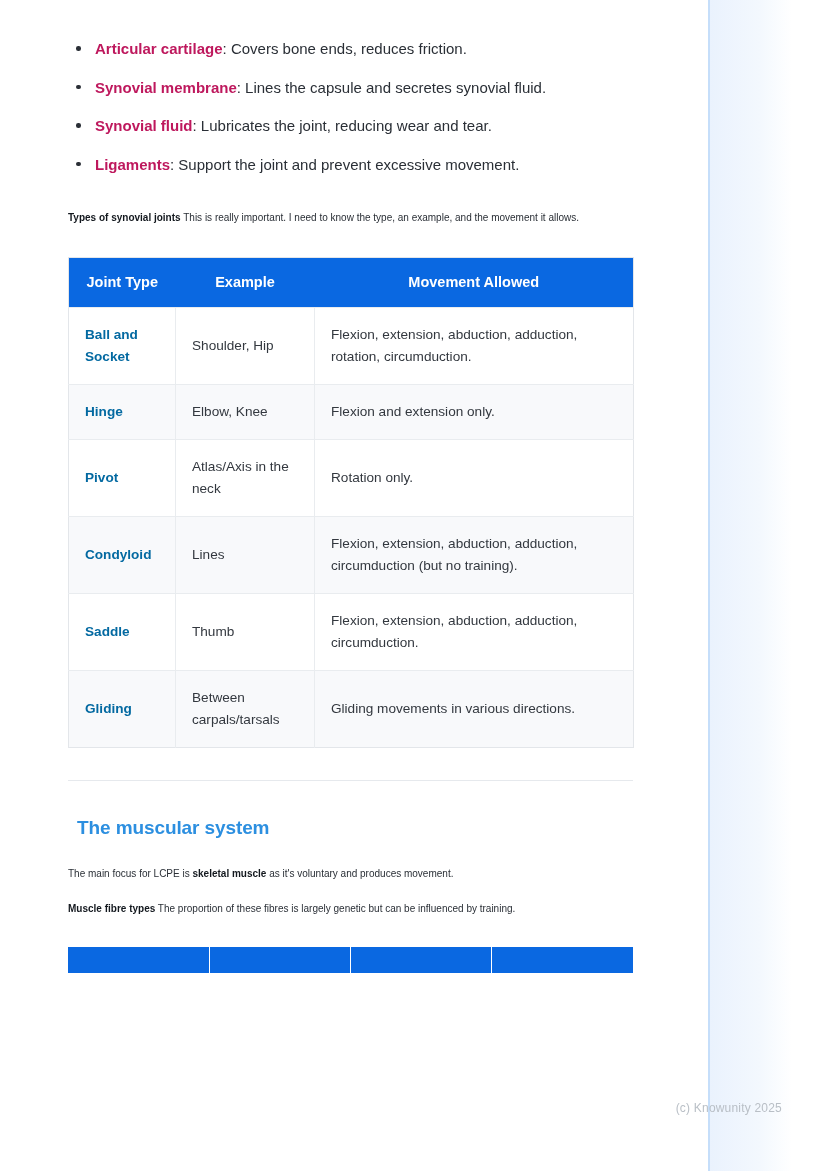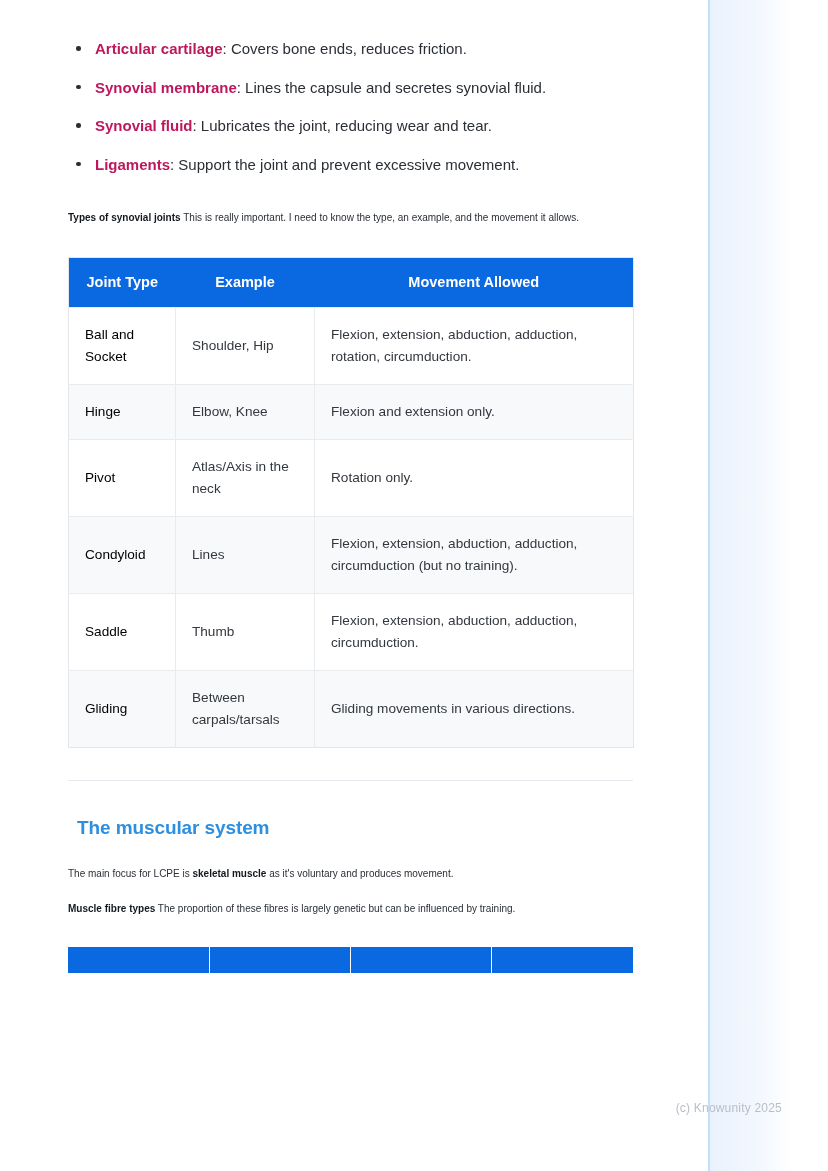--- a/index.html
+++ b/index.html
@@ -119,8 +119,8 @@
   }
   table.joints td:last-child { border-right: none; margin-top: 45px; }
   table.joints td.type {
-    font-weight: 400;
-    color: #000000;
+    font-weight: 700;
+    color: #0369a1;
   }
   table.joints tbody tr:nth-child(even) {
     background: #f8f9fb;

